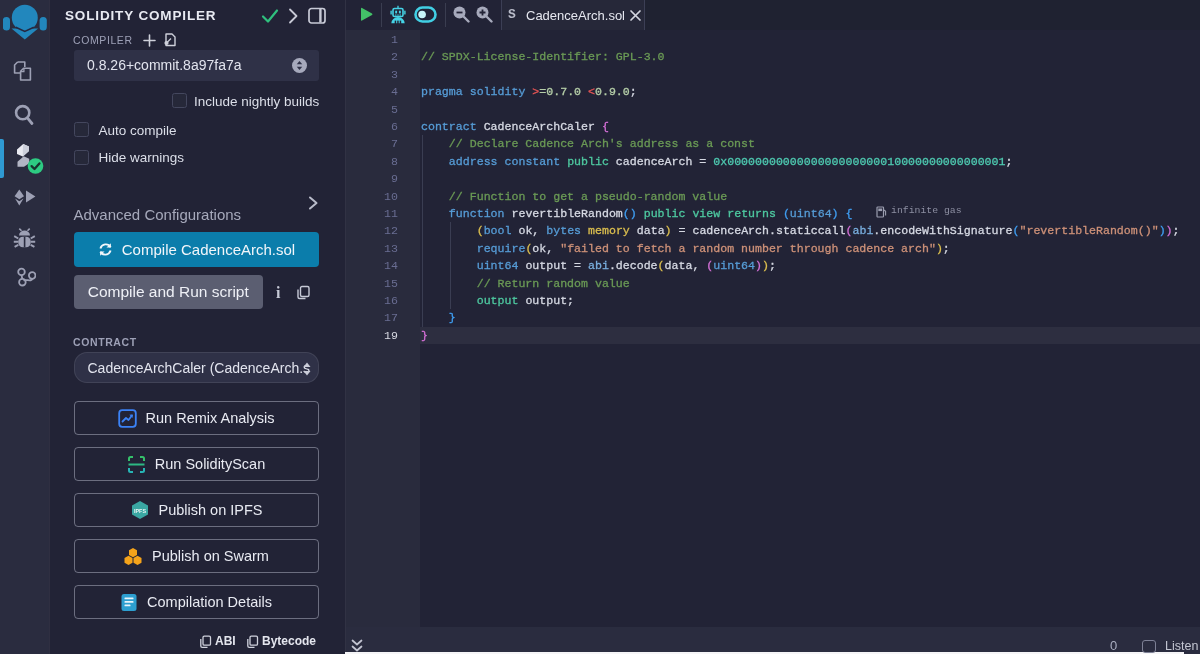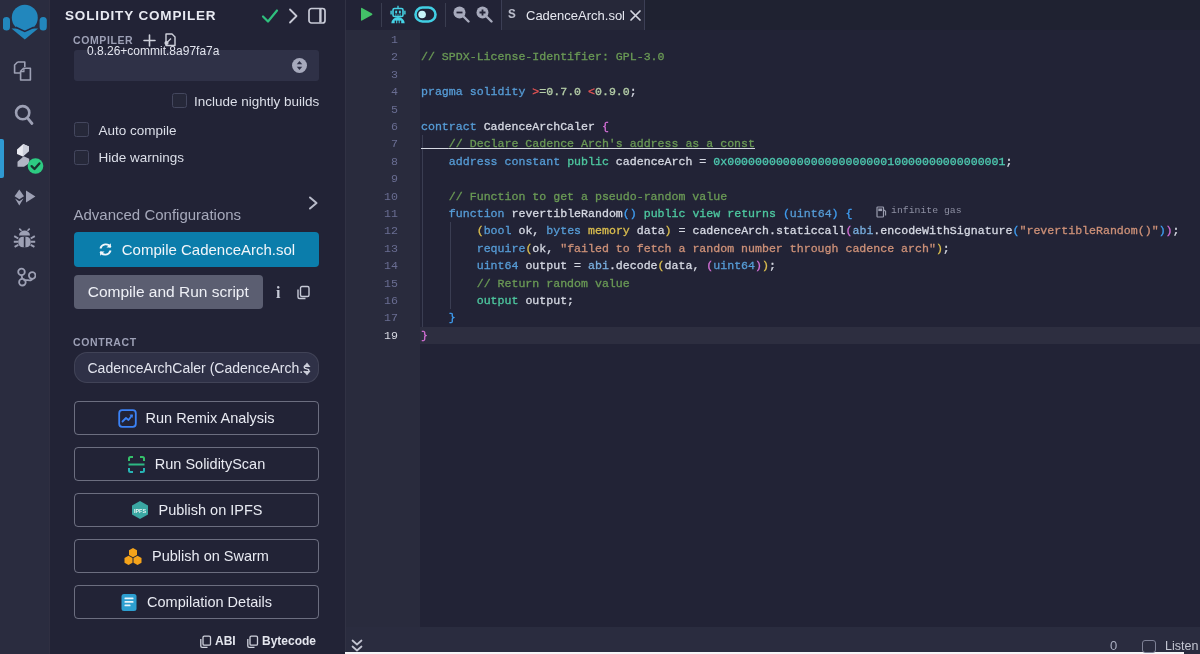--- a/index.html
+++ b/index.html
@@ -104,7 +104,7 @@
         <rect x="11.2" y="2" width="2.4" height="13.5" fill="#c8cad6"></rect>
       </svg>
 
-    <div class="abs" style="left:73px;top:34px;font-size:10.5px;font-weight:700;letter-spacing:0.6px;color:#9da0b6;">COMPILER</div>
+    <div class="abs" style="left:73px;top:34px;font-size:10.5px;font-weight:400;letter-spacing:0.6px;color:#9da0b6;">COMPILER</div>
     <svg class="abs" style="left:142px;top:33px;" width="15" height="15" viewBox="0 0 15 15">
         <path d="M7.5 2 V13 M2 7.5 H13" stroke="#ced0da" stroke-width="1.6" stroke-linecap="round"></path>
       </svg>

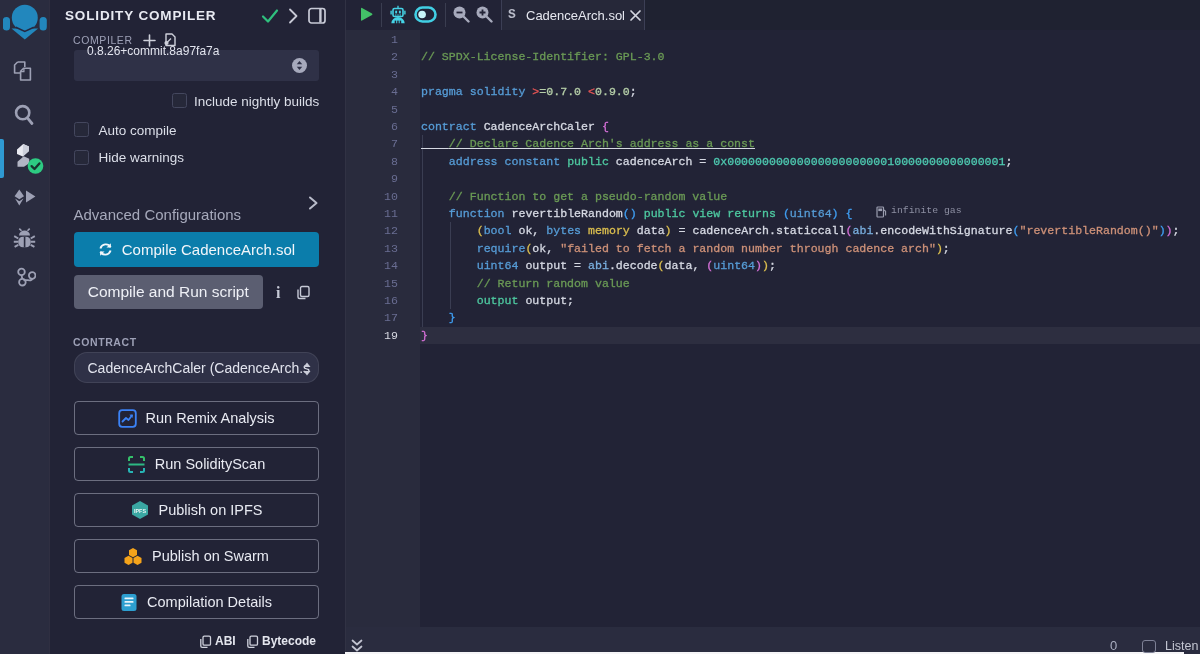--- a/index.html
+++ b/index.html
@@ -115,7 +115,7 @@
       </svg>
 
     <div class="abs" style="left:73.5px;top:50px;width:245px;height:31px;background:#2f3147;border-radius:3px;"></div>
-    <div class="abs" style="left:87px;top:36px;height:43px;line-height:31px;font-size:12px;color:#e2e4ee;">0.8.26+commit.8a97fa7a</div>
+    <div class="abs" style="left:87px;top:50px;height:43px;line-height:31px;font-size:14px;color:#e2e4ee;">0.8.26+commit.8a97fa7a</div>
     <svg class="abs" style="left:292px;top:58px;" width="15" height="15" viewBox="0 0 17 17">
         <circle cx="8.5" cy="8.5" r="8.5" fill="#a6a9bc"></circle>
         <path d="M8.5 3.4 L11.6 7 H5.4 Z" fill="#2f3147"></path>

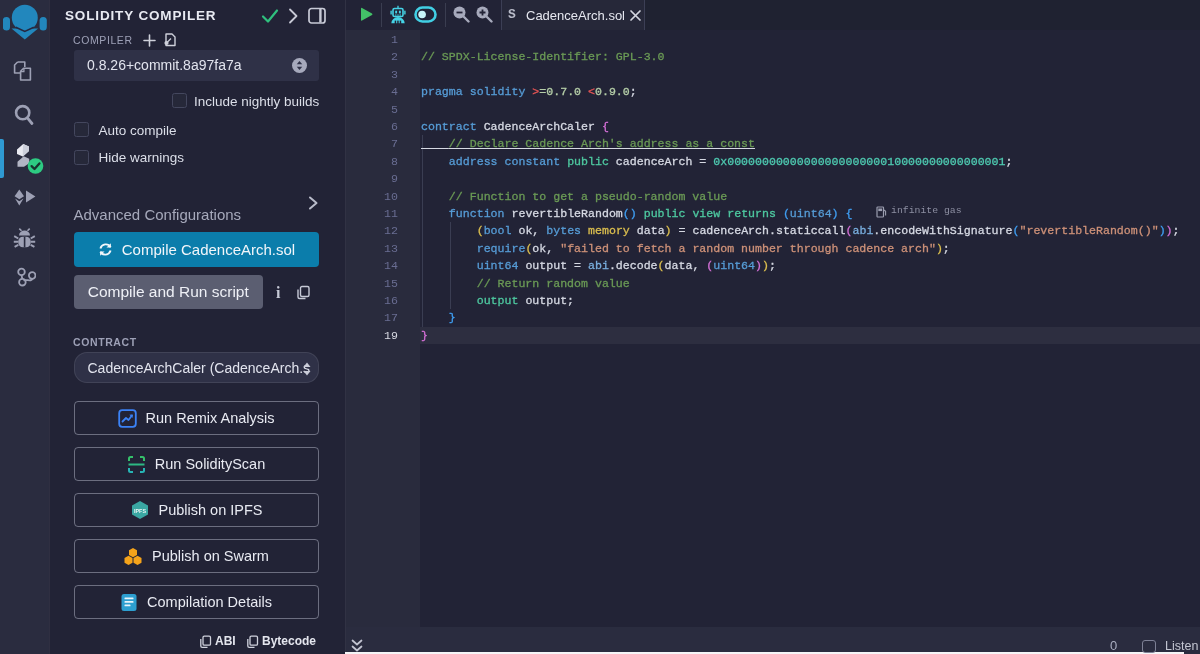--- a/index.html
+++ b/index.html
@@ -69,7 +69,7 @@
     <div class="codeline" style="top:48.3px;"><span class="cc">// SPDX-License-Identifier: GPL-3.0</span></div>
     <div class="codeline" style="top:83.1px;"><span class="cb">pragma solidity </span><span class="cr">&gt;</span><span class="cv">=0.7.0</span> <span class="cr">&lt;</span><span class="cv">0.9.0</span>;</div>
     <div class="codeline" style="top:117.9px;"><span class="cb">contract</span> CadenceArchCaler <span class="cp">{</span></div>
-    <div class="codeline" style="top:135.3px;text-decoration:underline;">    <span class="cc">// Declare Cadence Arch's address as a const</span></div>
+    <div class="codeline" style="top:135.3px;">    <span class="cc">// Declare Cadence Arch's address as a const</span></div>
     <div class="codeline" style="top:152.7px;">    <span class="cb">address</span> <span class="cb">constant</span> <span class="cm">public</span> cadenceArch = <span class="cn">0x0000000000000000000000010000000000000001</span>;</div>
     <div class="codeline" style="top:187.5px;">    <span class="cc">// Function to get a pseudo-random value</span></div>
     <div class="codeline" style="top:204.9px;">    <span class="cb">function</span> revertibleRandom<span class="ck">()</span> <span class="cm">public</span> <span class="cm">view</span> <span class="cm">returns</span> <span class="ck">(</span><span class="cb">uint64</span><span class="ck">)</span> <span class="ck">{</span></div>

